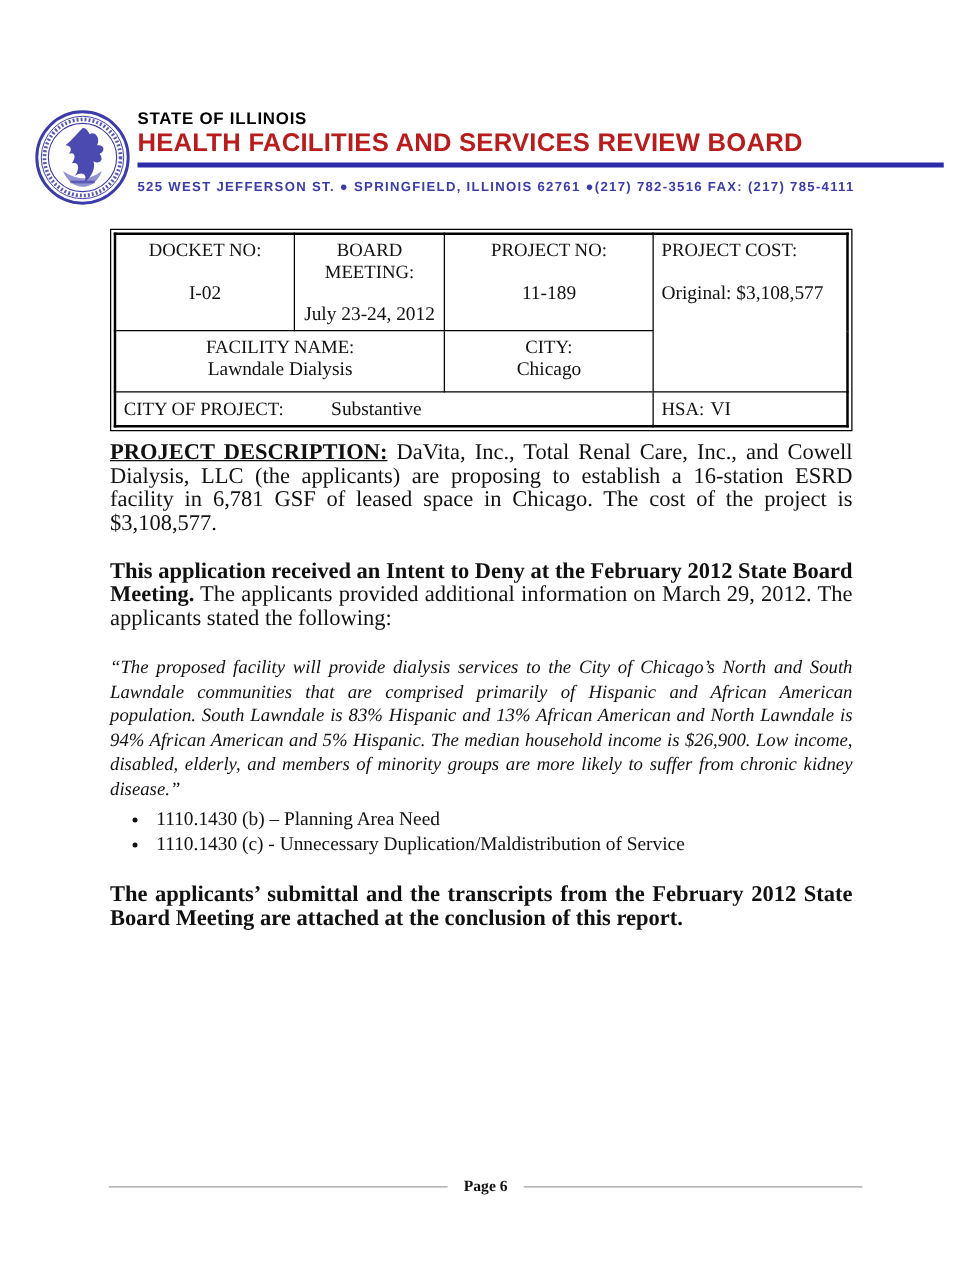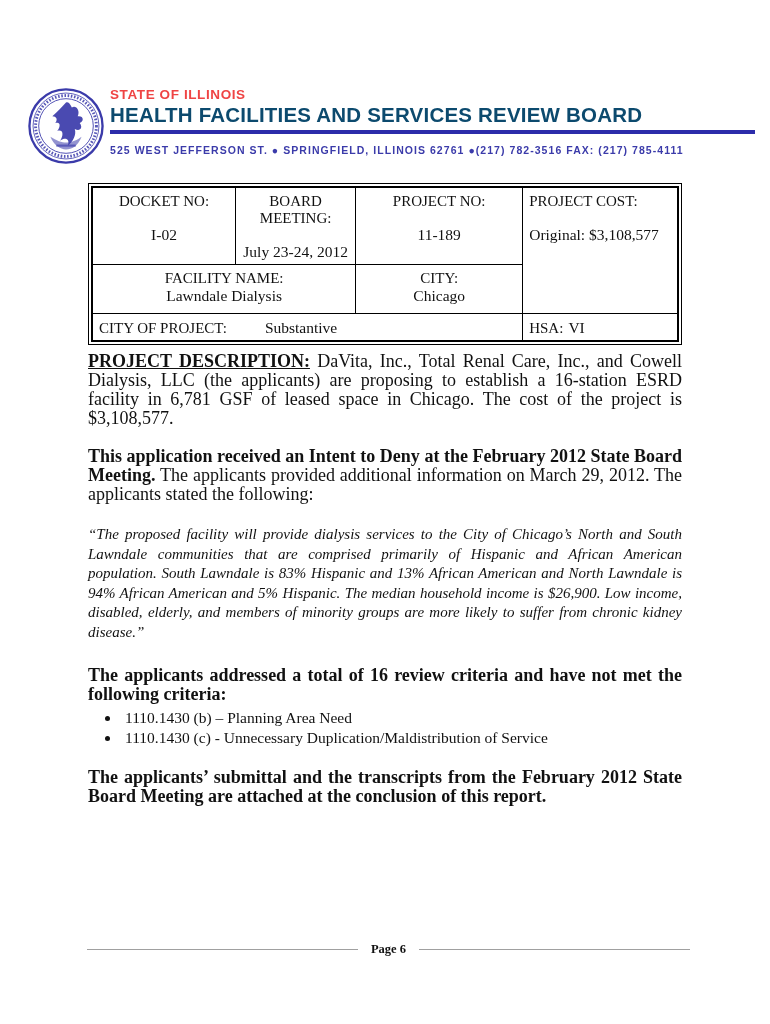--- a/index.html
+++ b/index.html
@@ -18,7 +18,7 @@
   .seal { width:78px; height:80px; flex:0 0 auto; margin-right:5px; margin-top:2px; }
   .header-text { flex:1; padding-top:3px; font-family:"Liberation Sans", sans-serif; }
   .state-line {
-    color:#ef4444; font-size:13.5px; font-weight:600; letter-spacing:0.6px;
+    color:#000000; font-size:13.5px; font-weight:600; letter-spacing:0.6px;
   }
   .board-line {
     color:#0c4a6e; font-size:20.5px; font-weight:600; letter-spacing:0.2px;

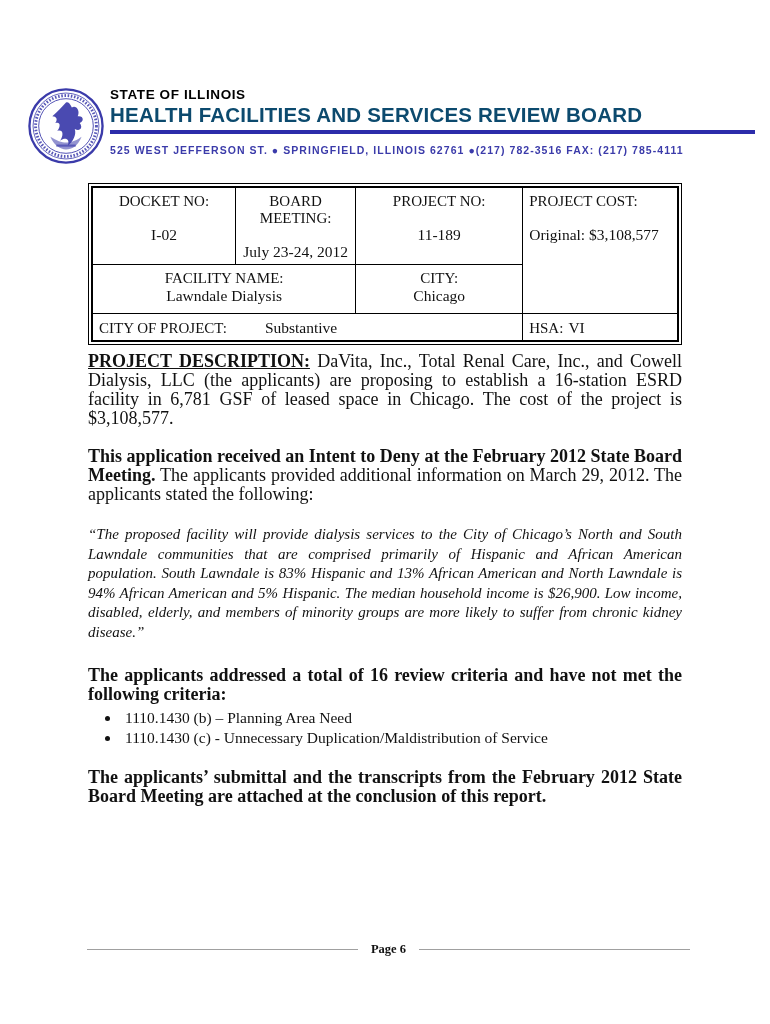--- a/index.html
+++ b/index.html
@@ -21,7 +21,7 @@
     color:#000000; font-size:13.5px; font-weight:600; letter-spacing:0.6px;
   }
   .board-line {
-    color:#0c4a6e; font-size:20.5px; font-weight:600; letter-spacing:0.2px;
+    color:#b91c1c; font-size:20.5px; font-weight:600; letter-spacing:0.2px;
     white-space:nowrap; margin-top:1px;
   }
   .header-rule { height:4px; background:#2c2caa; margin-top:3px; width:645px; }

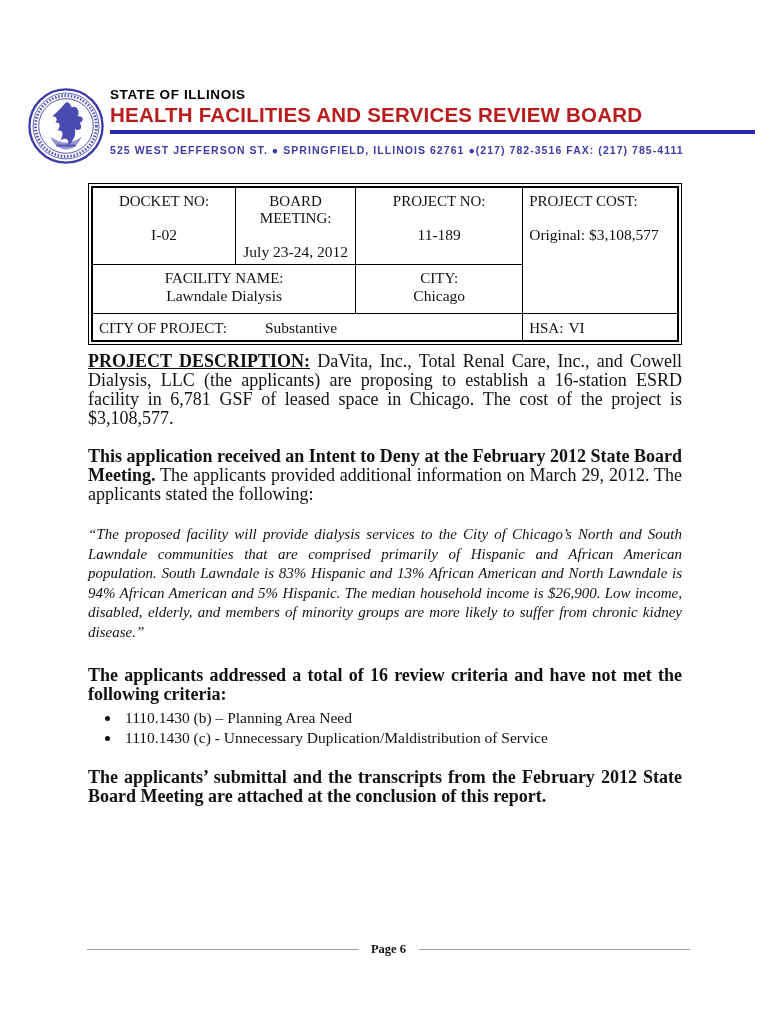--- a/index.html
+++ b/index.html
@@ -157,7 +157,6 @@
 
     <p class="para quote">“The proposed facility will provide dialysis services to the City of Chicago’s North and South Lawndale communities that are comprised primarily of Hispanic and African American population.  South Lawndale is 83% Hispanic and 13% African American and North Lawndale is 94% African American and 5% Hispanic.  The median household income is $26,900.  Low income, disabled, elderly, and members of minority groups are more likely to suffer from chronic kidney disease.”</p>
 
-    <p class="para p-criteria">The applicants addressed a total of 16 review criteria and have not met the following criteria:</p>
 
     <ul class="criteria-list">
       <li>1110.1430 (b) – Planning Area Need</li>

